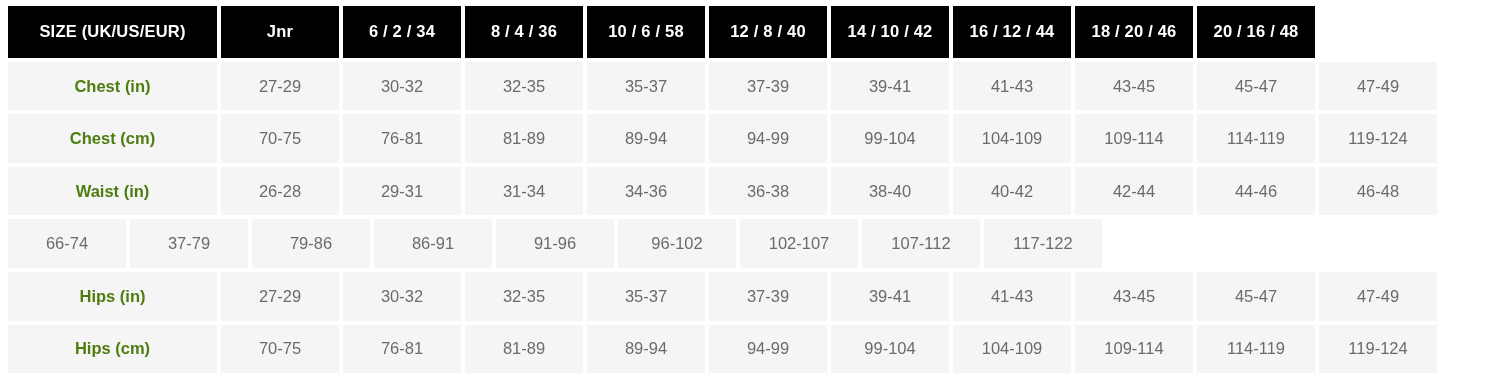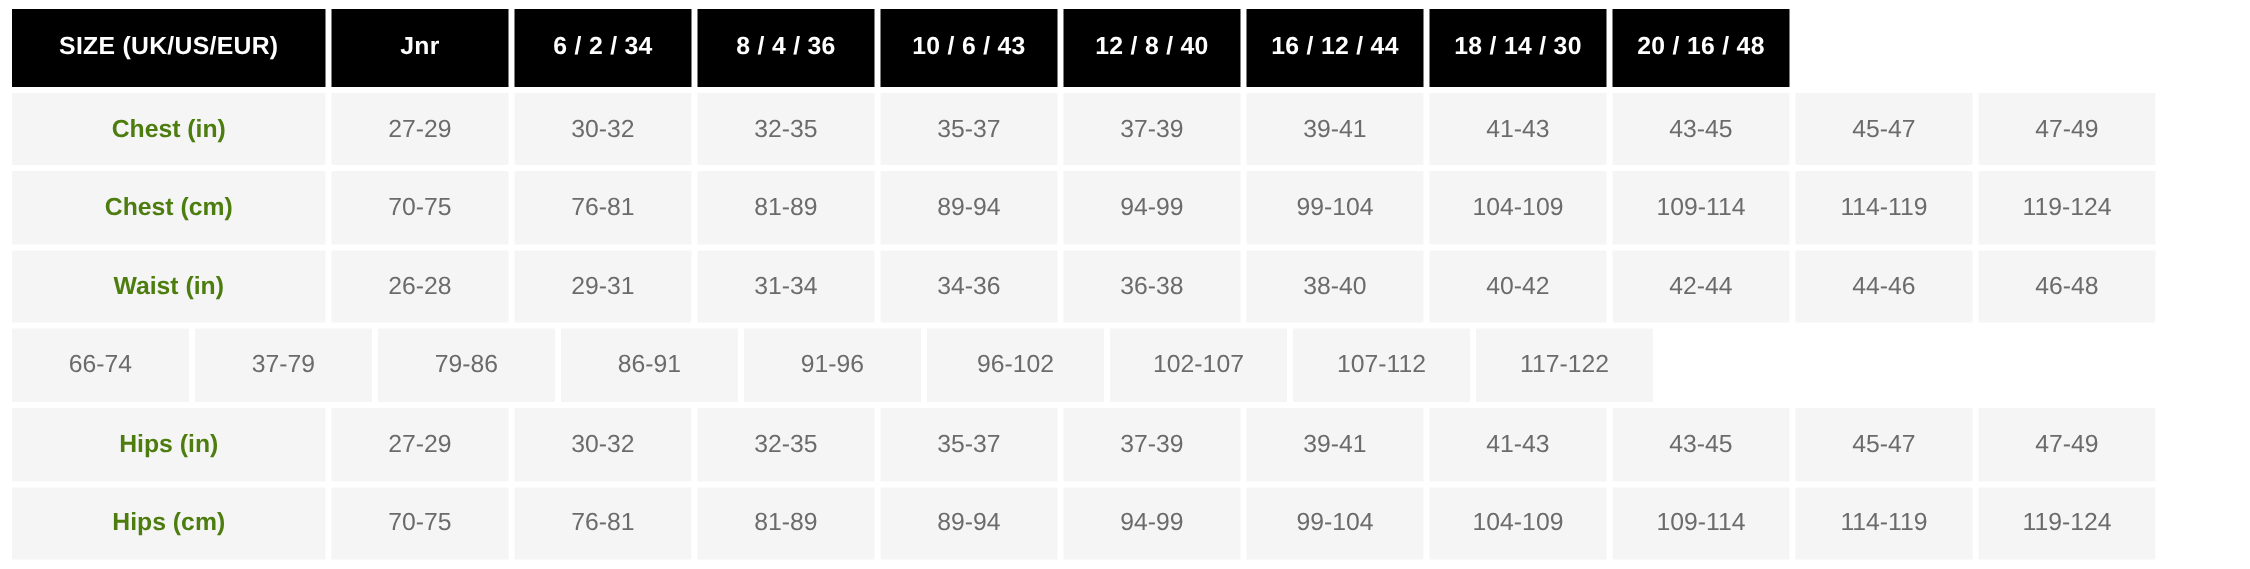--- a/index.html
+++ b/index.html
@@ -84,7 +84,7 @@
       <div class="cell size-col">Jnr</div>
       <div class="cell size-col">6 / 2 / 34</div>
       <div class="cell size-col">8 / 4 / 36</div>
-      <div class="cell size-col">10 / 6 / 43</div>
+      <div class="cell size-col">10 / 6 / 58</div>
       <div class="cell size-col">12 / 8 / 40</div>
       <div class="cell size-col">16 / 12 / 44</div>
       <div class="cell size-col">18 / 14 / 30</div>

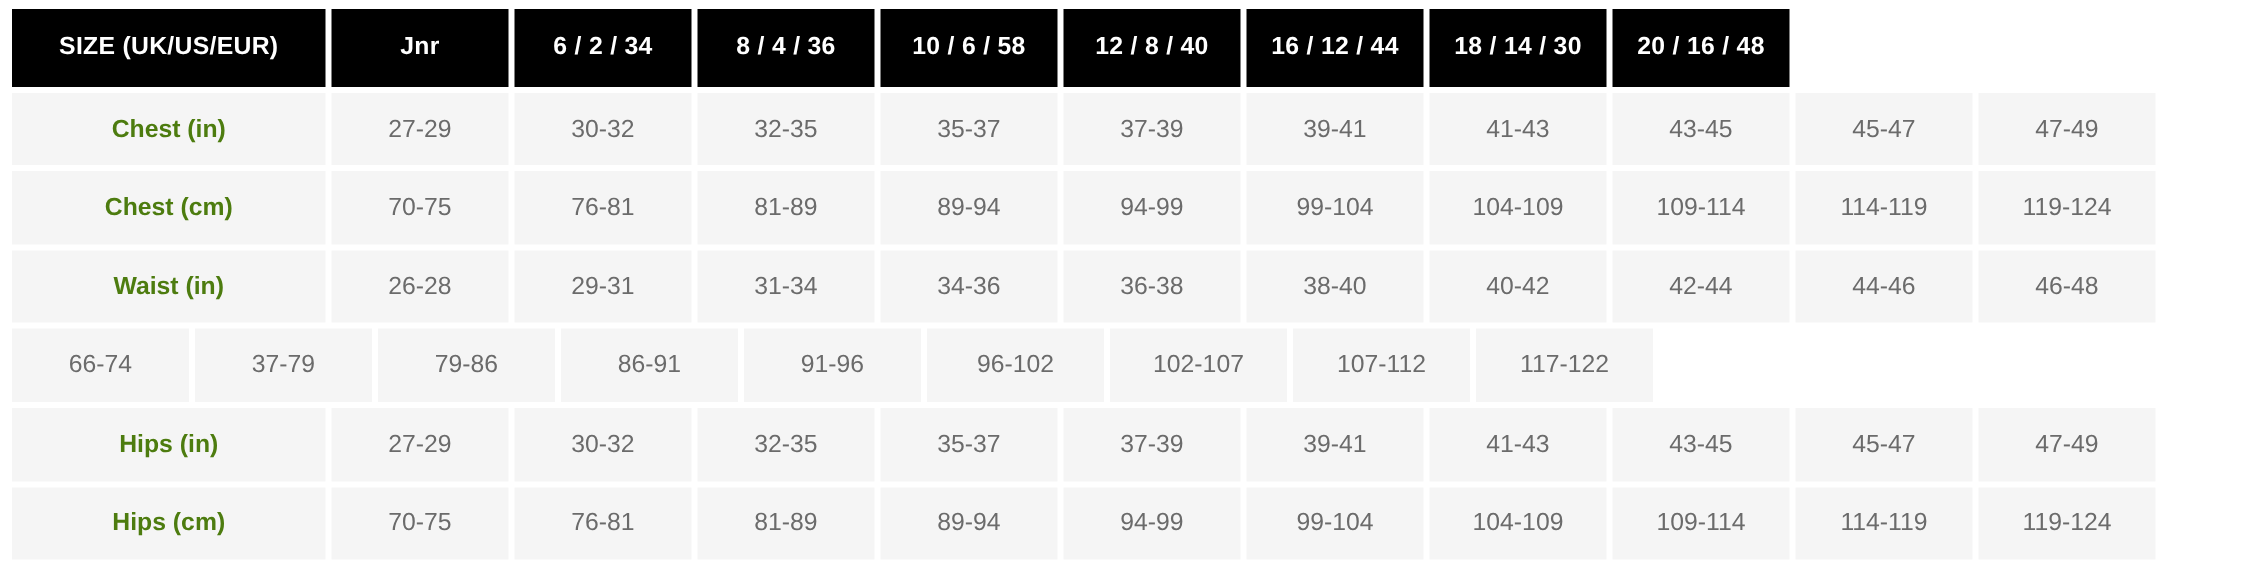--- a/index.html
+++ b/index.html
@@ -86,6 +86,7 @@
       <div class="cell size-col">8 / 4 / 36</div>
       <div class="cell size-col">10 / 6 / 58</div>
       <div class="cell size-col">12 / 8 / 40</div>
+      <div class="cell size-col">14 / 10 / 42</div>
       <div class="cell size-col">16 / 12 / 44</div>
       <div class="cell size-col">18 / 14 / 30</div>
       <div class="cell size-col">20 / 16 / 48</div>

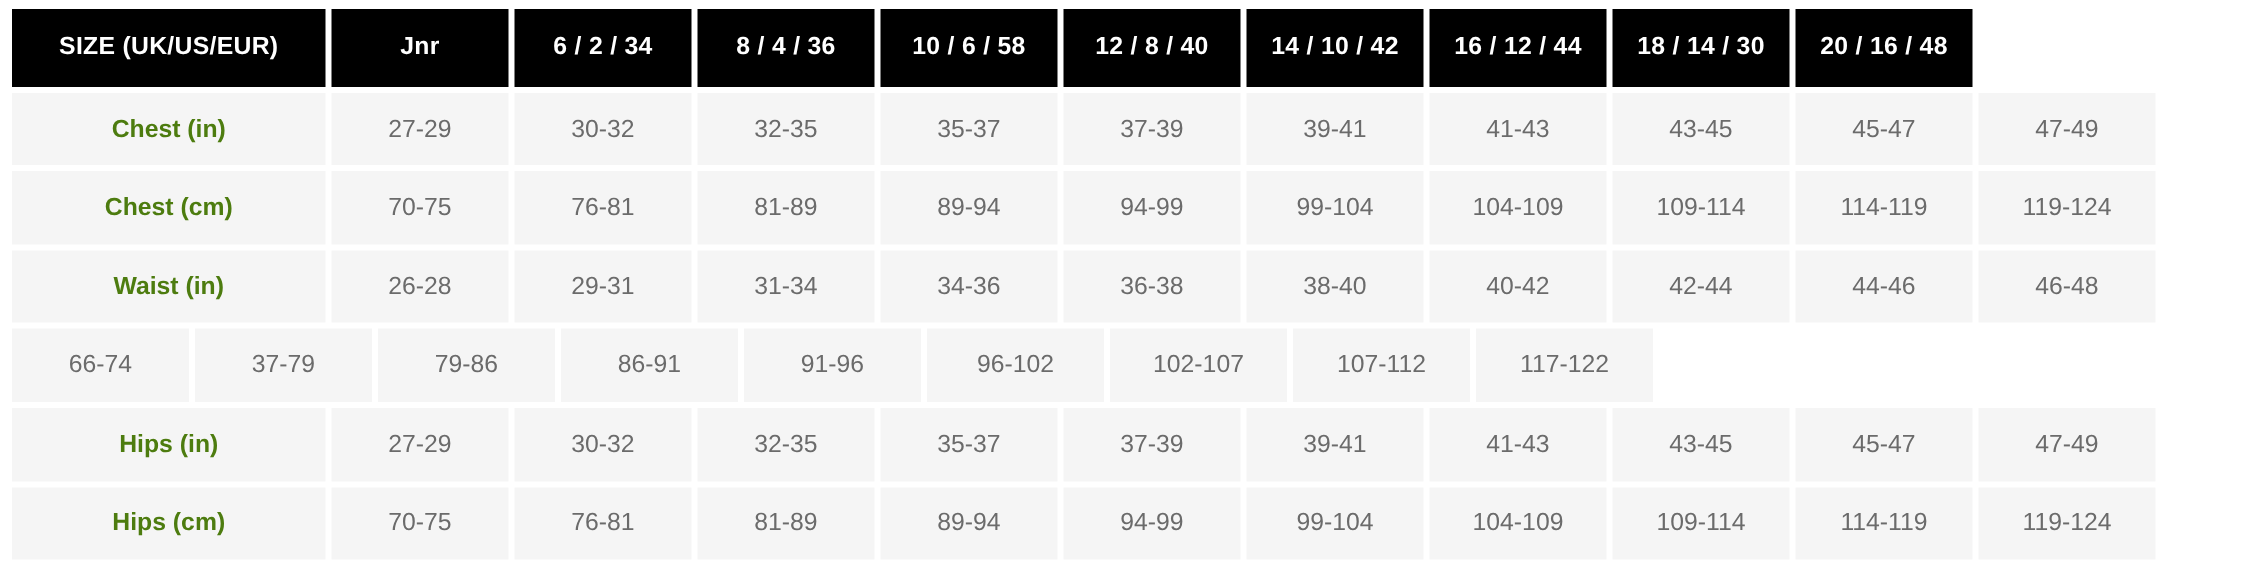--- a/index.html
+++ b/index.html
@@ -88,7 +88,7 @@
       <div class="cell size-col">12 / 8 / 40</div>
       <div class="cell size-col">14 / 10 / 42</div>
       <div class="cell size-col">16 / 12 / 44</div>
-      <div class="cell size-col">18 / 14 / 30</div>
+      <div class="cell size-col">18 / 20 / 46</div>
       <div class="cell size-col">20 / 16 / 48</div>
     </div>
   <div id="body-rows" style="display: flex; flex-direction: column; flex: 6 1 0px; min-height: 0px; margin-top: 4px;">

